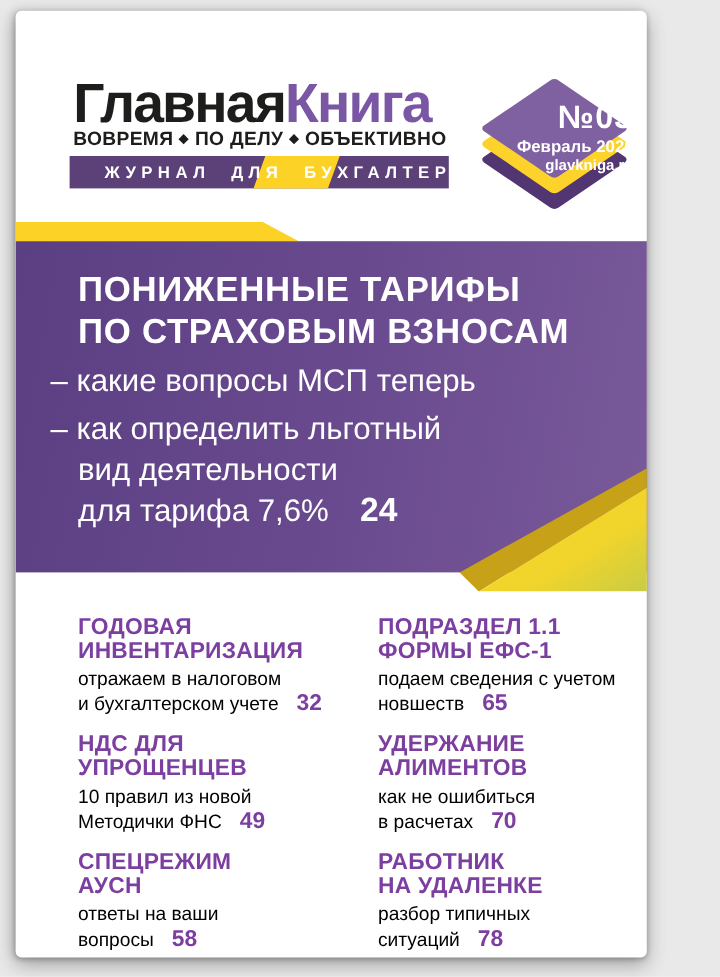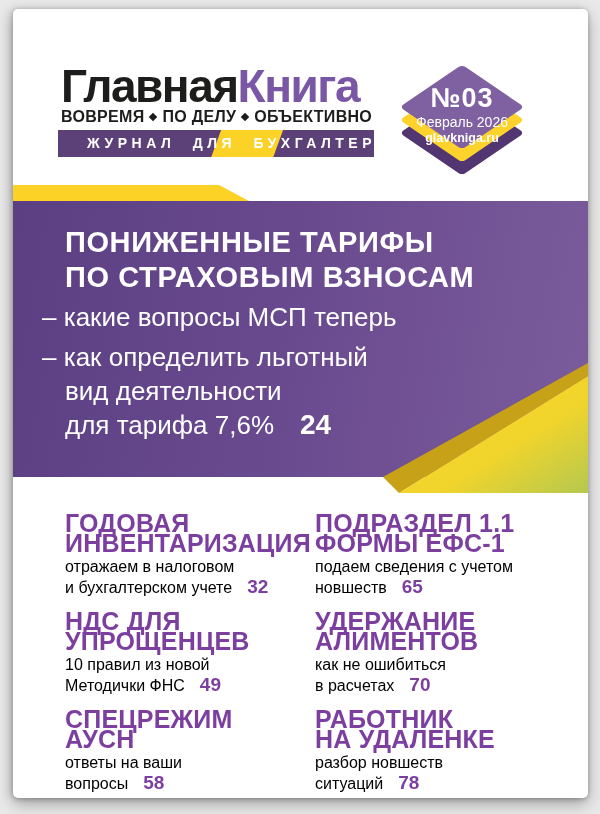--- a/index.html
+++ b/index.html
@@ -11,7 +11,7 @@
     position:relative;
   }
   .page{
-    position:absolute;left:13px;top:9px;width:575px;height:789px;
+    position:absolute;left:13px;top:9px;width:526px;height:789px;
     background:#ffffff;border-radius:5px;
     box-shadow:0 6px 16px rgba(0,0,0,.30), 0 1px 4px rgba(0,0,0,.22), -3px 0 8px rgba(0,0,0,.10);
     overflow:hidden;

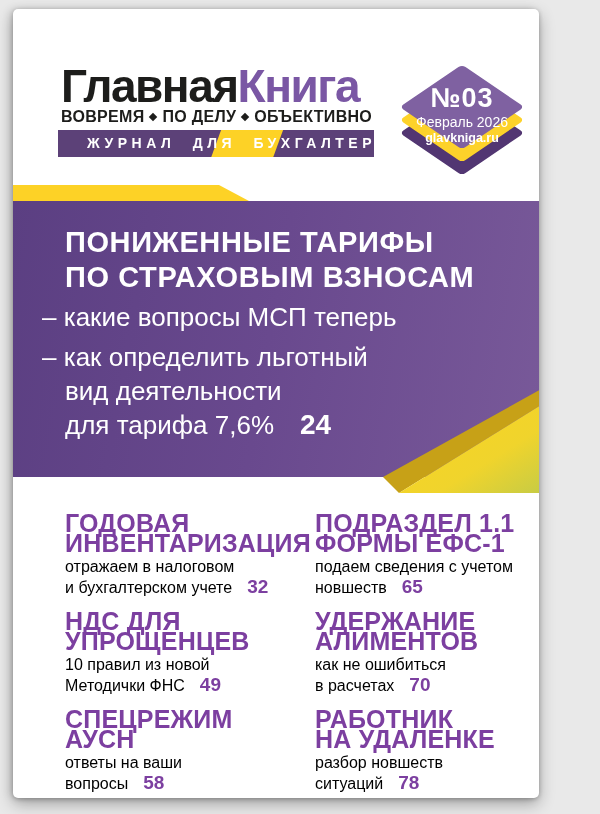--- a/index.html
+++ b/index.html
@@ -33,7 +33,7 @@
   .d-main{top:4px;background:#7f61a1;z-index:3;}
   .d-yellow{top:17px;background:#fdd22a;z-index:2;}
   .d-dark{top:30px;background:#523672;z-index:1;}
-  .badge-text{position:absolute;left:0;top:24px;width:132px;text-align:center;z-index:4;color:#fff;}
+  .badge-text{position:absolute;left:0;top:24px;width:132px;text-align:right;z-index:4;color:#fff;}
   .badge-issue{font-size:27px;line-height:30px;font-weight:bold;letter-spacing:1px;}
   .badge-date{font-size:14px;line-height:17px;margin-top:1px;}
   .badge-site{font-size:12.5px;line-height:15px;font-weight:bold;}

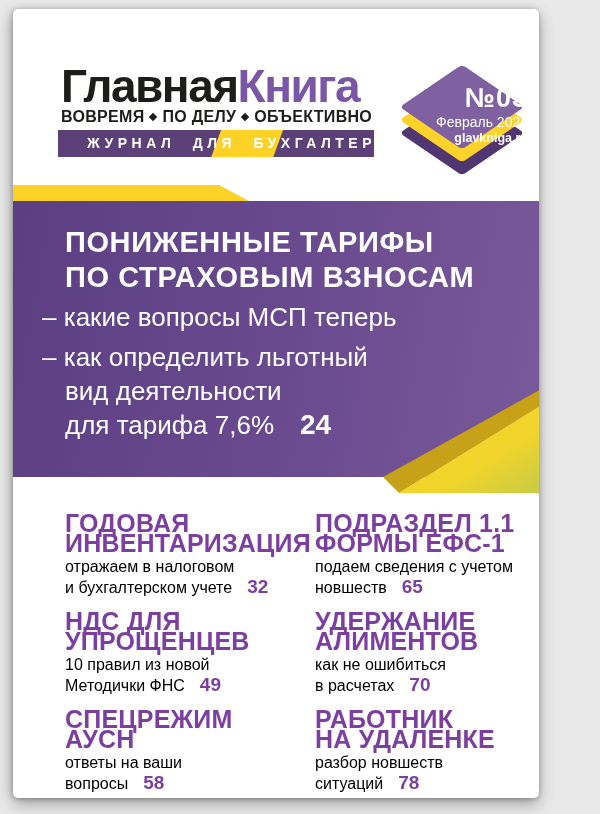--- a/index.html
+++ b/index.html
@@ -35,7 +35,7 @@
   .d-dark{top:30px;background:#523672;z-index:1;}
   .badge-text{position:absolute;left:0;top:24px;width:132px;text-align:right;z-index:4;color:#fff;}
   .badge-issue{font-size:27px;line-height:30px;font-weight:bold;letter-spacing:1px;}
-  .badge-date{font-size:14px;line-height:17px;margin-top:1px;}
+  .badge-date{font-size:14px;line-height:17px;margin-top:1px;font-weight:bold;}
   .badge-site{font-size:12.5px;line-height:15px;font-weight:bold;}
 
   

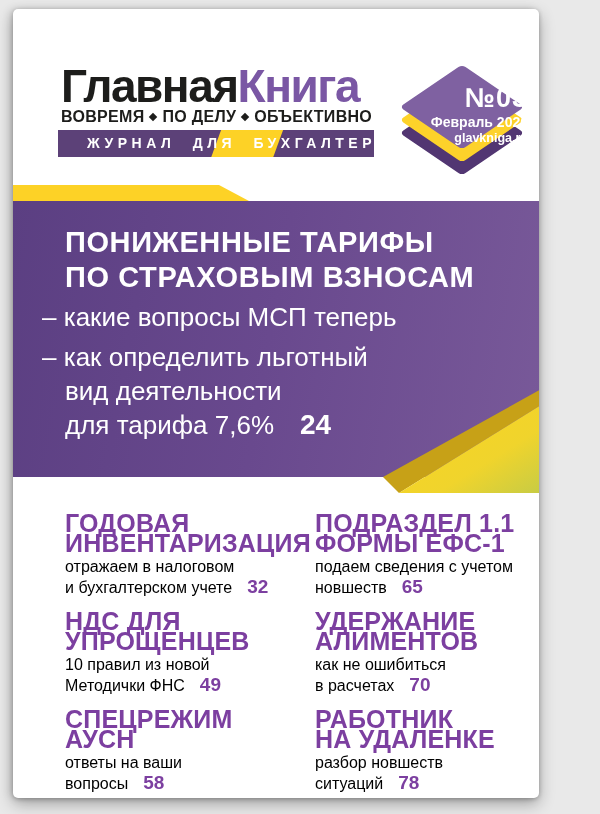--- a/index.html
+++ b/index.html
@@ -52,7 +52,7 @@
   
   .toc{position:absolute;left:52px;top:504px;width:480px;display:grid;grid-template-columns:250px 1fr;column-gap:0;}
   .toc-item{margin-bottom:13px;}
-  .toc-item h3{margin:0;font-size:25px;line-height:20px;font-weight:bold;color:#7c3fa0;letter-spacing:.2px;}
+  .toc-item h3{margin:0;font-size:19px;line-height:20px;font-weight:bold;color:#7c3fa0;letter-spacing:.2px;}
   .toc-item p{margin:5px 0 0;font-size:17px;line-height:21px;color:#3c3c3b;}
   .pagenum{color:#7c3fa0;font-weight:bold;font-size:19px;margin-left:15px;}
 </style>

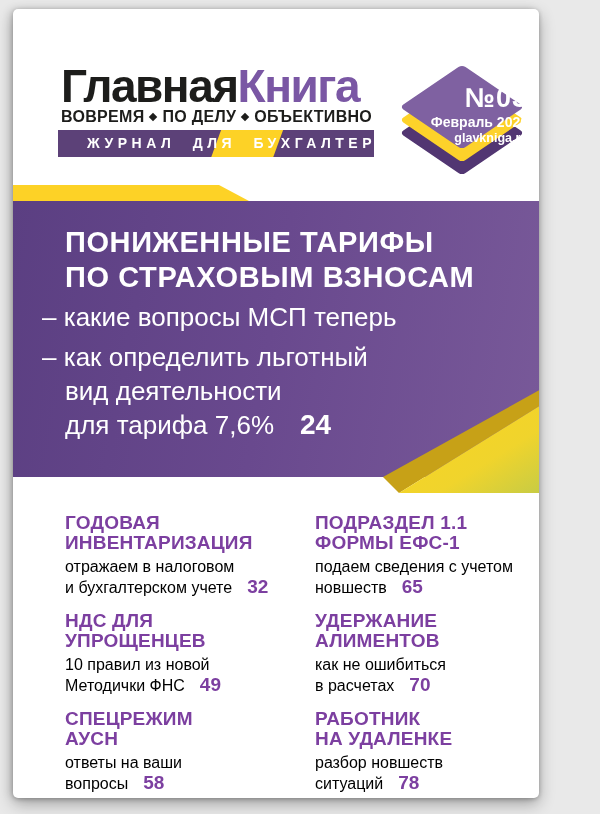--- a/index.html
+++ b/index.html
@@ -188,7 +188,7 @@
         </h3>
         <p>
           </p>
-          <div>разбор новшеств</div>
+          <div>разбор типичных</div>
           <div><span>ситуаций</span><span class="pagenum">78</span></div>
         <p></p>
       </article>

